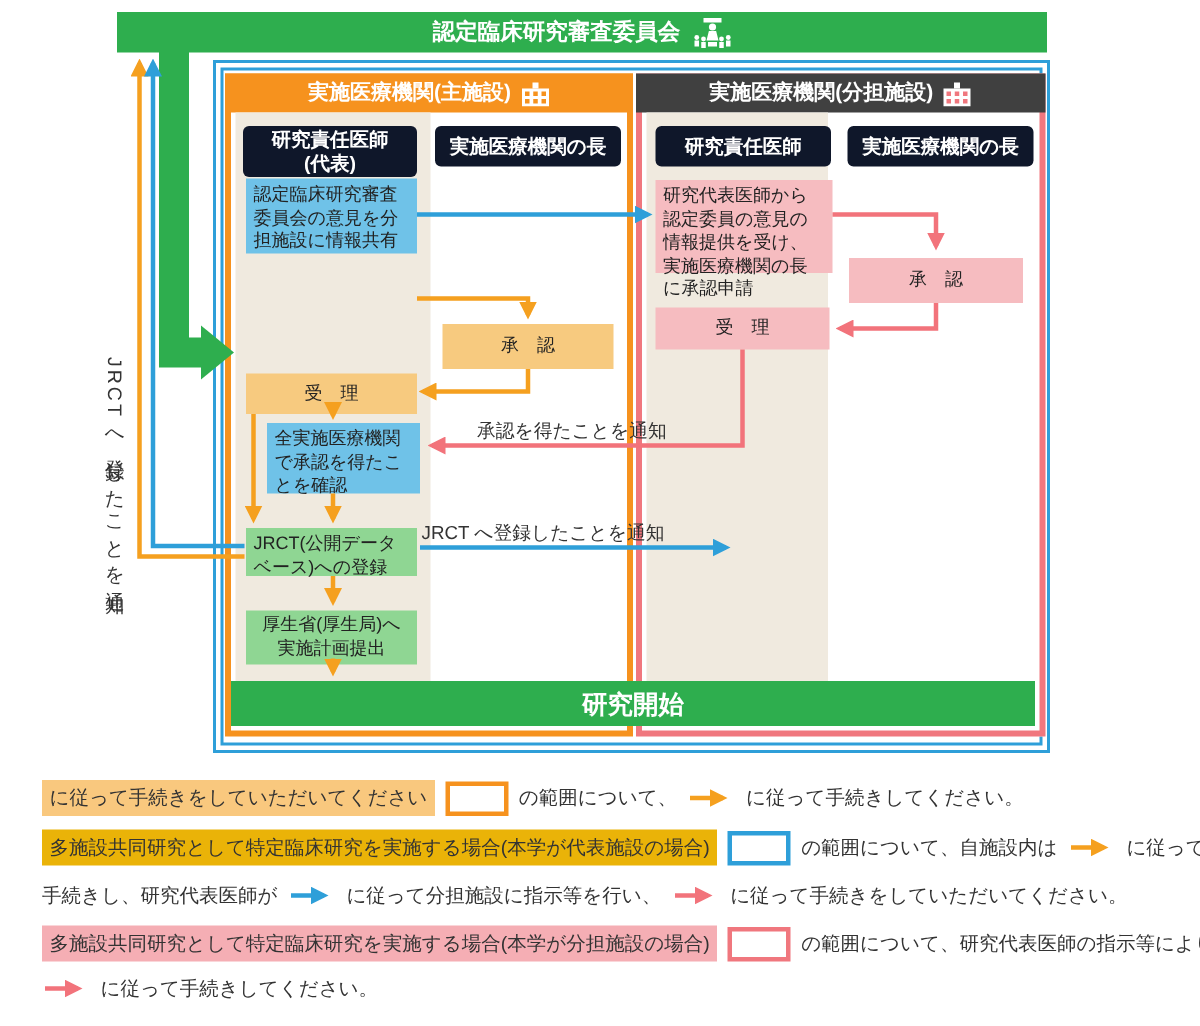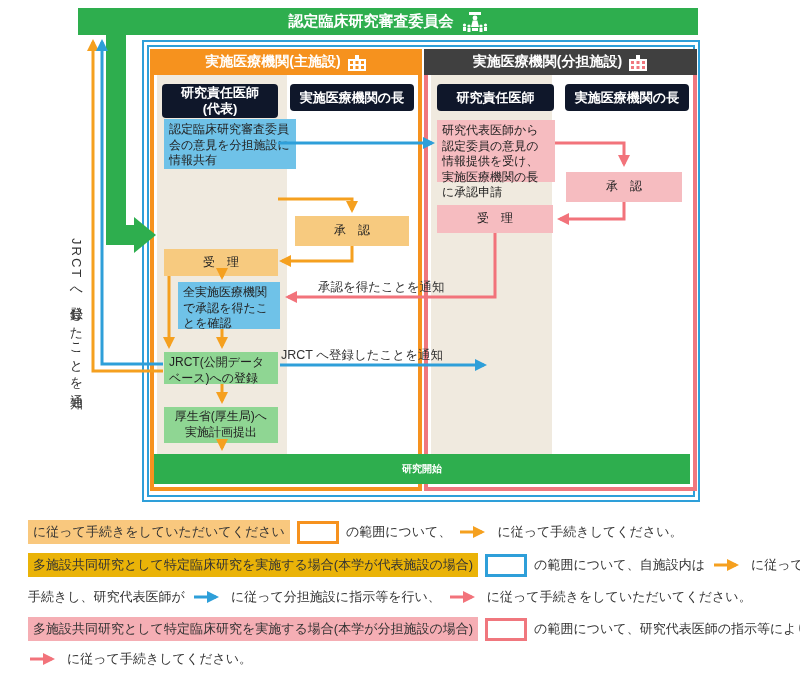--- a/index.html
+++ b/index.html
@@ -118,7 +118,7 @@
   <div class="abs colhead" style="left:437px;top:84px;width:117px;height:27px;">研究責任医師</div>
   <div class="abs colhead" style="left:565px;top:84px;width:124px;height:27px;">実施医療機関の長</div>
 
-  <div class="abs fbox bg-blue" style="left:164px;top:119px;width:132px;height:50px;">認定臨床研究審査委員会の意見を分担施設に情報共有</div>
+  <div class="abs fbox bg-blue" style="left:164px;top:119px;width:114px;height:50px;">認定臨床研究審査委員会の意見を分担施設に情報共有</div>
   <div class="abs fbox center bg-orange" style="left:295px;top:216px;width:114px;height:30px;">承　認</div>
   <div class="abs fbox center bg-orange" style="left:164px;top:249px;width:114px;height:27px;">受　理</div>
   <div class="abs fbox bg-blue" style="left:178px;top:282px;width:102px;height:47px;">全実施医療機関で承認を得たことを確認</div>

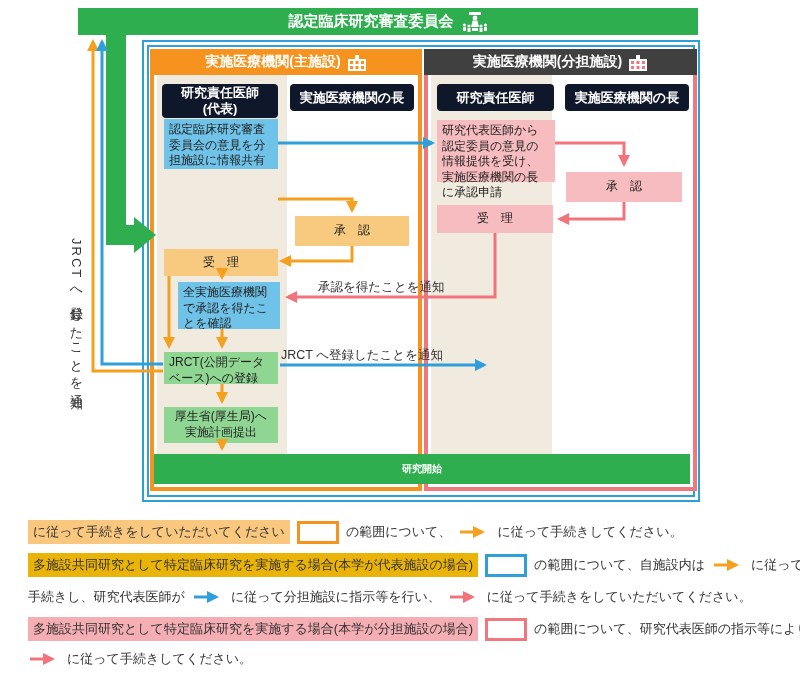--- a/index.html
+++ b/index.html
@@ -36,7 +36,7 @@
   .bg-green{background:#8fd693;}
   .bg-pink{background:#f6bcc0;}
   .startbar{left:154px;top:454px;width:536px;height:30px;background:#2eae4e;color:#fff;
-            font-size:10px;font-weight:bold;display:flex;align-items:center;justify-content:center;z-index:4;}
+            font-size:17px;font-weight:bold;display:flex;align-items:center;justify-content:center;z-index:4;}
   .linelabel{font-size:12.5px;color:#333;z-index:5;white-space:nowrap;}
   .vtext{left:67px;top:238px;height:170px;writing-mode:vertical-rl;text-orientation:mixed;
          font-size:13px;letter-spacing:2px;color:#333;z-index:2;}

